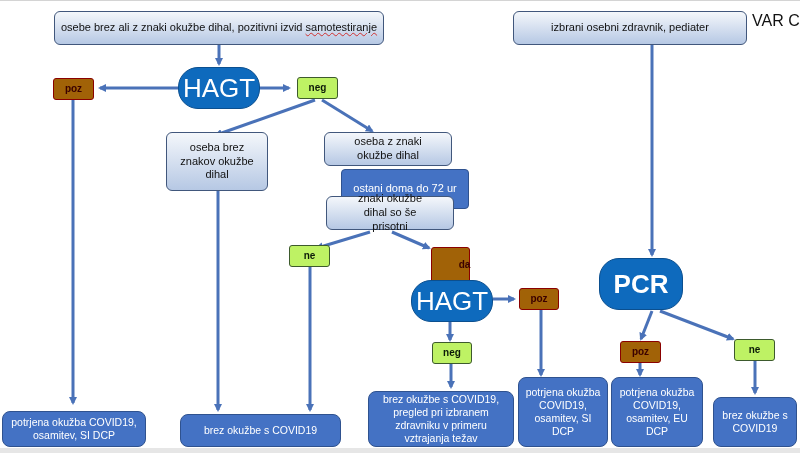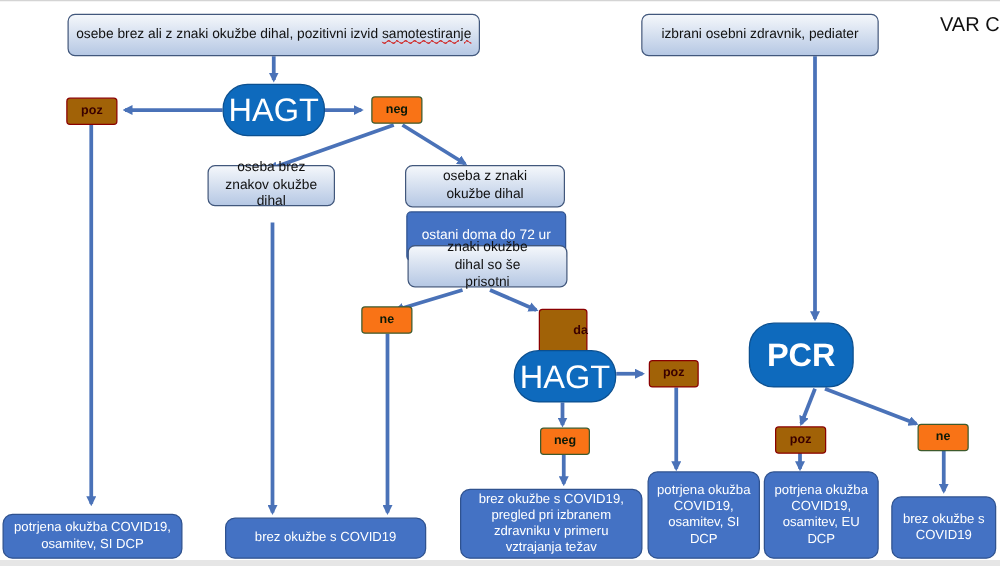--- a/index.html
+++ b/index.html
@@ -106,7 +106,7 @@
   </span>
 </div>
 
-<div class="box light" style="left:513px; top:11px; width:190px; height:34px;">izbrani osebni zdravnik, pediater</div>
+<div class="box light" style="left:513px; top:11px; width:234px; height:34px;">izbrani osebni zdravnik, pediater</div>
 
 <div class="varc">VAR C</div>
 

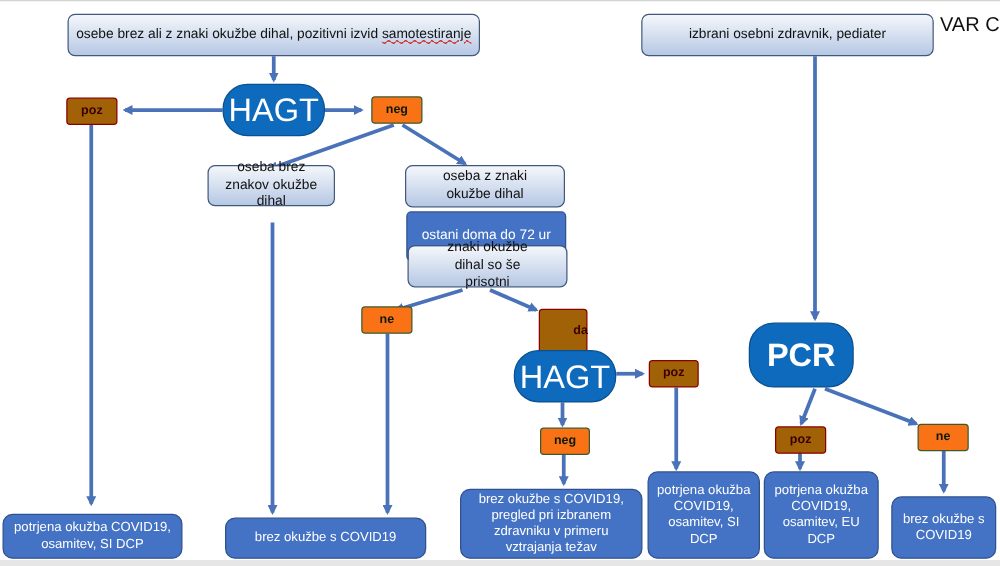--- a/index.html
+++ b/index.html
@@ -35,7 +35,7 @@
     color: #3a0000; font-size: 10px; font-weight: bold;
   }
   .green {
-    background: #f97316; border: 1px solid #3d5a2d; border-radius: 3px;
+    background: #bef264; border: 1px solid #3d5a2d; border-radius: 3px;
     color: #0c1a08; font-size: 10px; font-weight: bold;
   }
   .result {

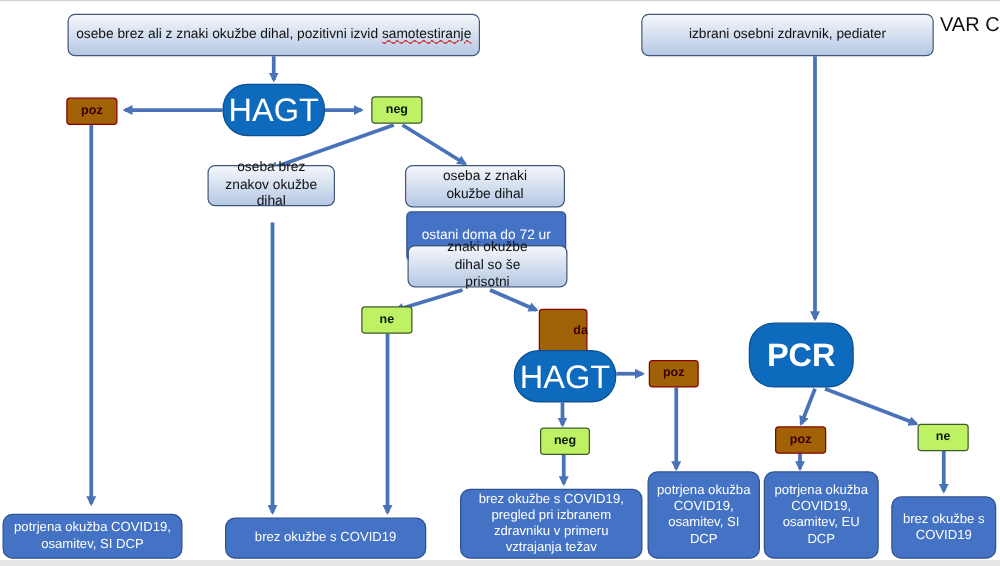--- a/index.html
+++ b/index.html
@@ -116,7 +116,7 @@
 
 <div class="box green" style="left:297px; top:77px; width:41px; height:22px;">neg</div>
 
-<div class="box light" style="left:166px; top:132px; width:102px; height:33px; padding:0 8px;">oseba brez znakov okužbe dihal</div>
+<div class="box light" style="left:166px; top:132px; width:102px; height:59px; padding:0 8px;">oseba brez znakov okužbe dihal</div>
 
 <div class="box light" style="left:324px; top:132px; width:128px; height:34px; padding:0 26px;">oseba z znaki okužbe dihal</div>
 

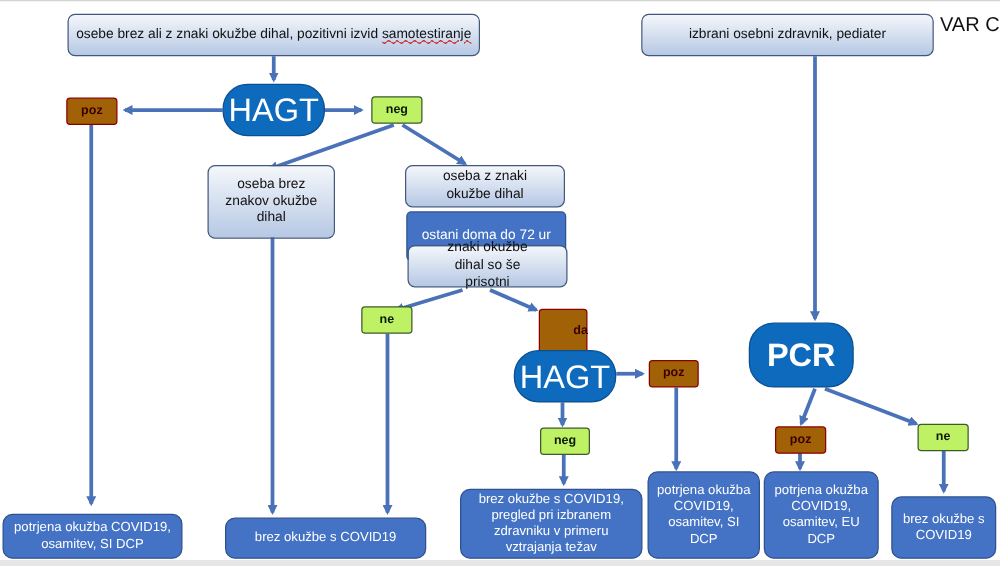--- a/index.html
+++ b/index.html
@@ -120,7 +120,7 @@
 
 <div class="box light" style="left:324px; top:132px; width:128px; height:34px; padding:0 26px;">oseba z znaki okužbe dihal</div>
 
-<div class="box mid" style="left:325px; top:169px; width:128px; height:40px;">ostani doma do 72 ur</div>
+<div class="box mid" style="left:341px; top:169px; width:128px; height:40px;">ostani doma do 72 ur</div>
 
 <div class="box light" style="left:326px; top:196px; width:128px; height:34px; padding:0 26px;">znaki okužbe dihal so še prisotni</div>
 

